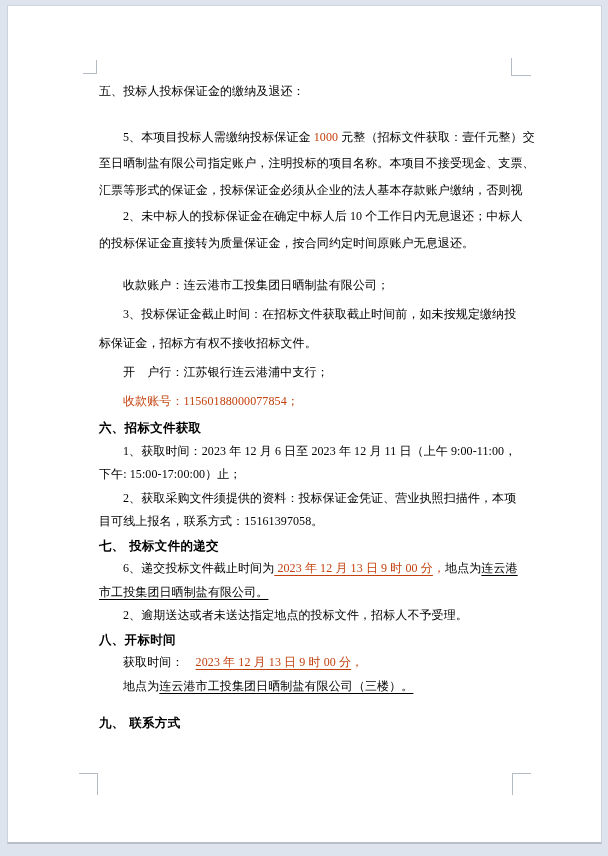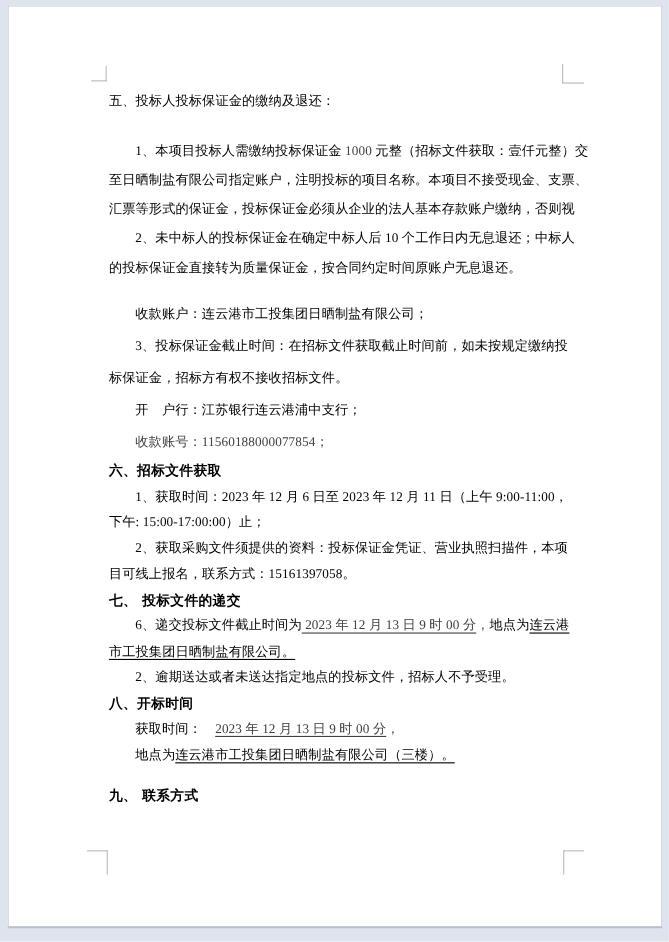--- a/index.html
+++ b/index.html
@@ -52,7 +52,7 @@
   <div class="paper">
     <div class="content">
         <div class="line r1"><span>五、投标人投标保证金的缴纳及退还：</span></div>
-        <div class="line r1 indent gap-lg"><span>1、本项目投标人需缴纳投标保证金 </span><span class="red">1000</span><span> 元整（招标文件获取：壹仟元整）交</span></div>
+        <div class="line r1 indent gap-lg"><span>5、本项目投标人需缴纳投标保证金 </span><span class="red">1000</span><span> 元整（招标文件获取：壹仟元整）交</span></div>
         <div class="line r1"><span>至日晒制盐有限公司指定账户，注明投标的项目名称。本项目不接受现金、支票、</span></div>
         <div class="line r1"><span>汇票等形式的保证金，投标保证金必须从企业的法人基本存款账户缴纳，否则视</span></div>
         <div class="line r1 indent"><span>2、未中标人的投标保证金在确定中标人后 10 个工作日内无息退还；中标人</span></div>

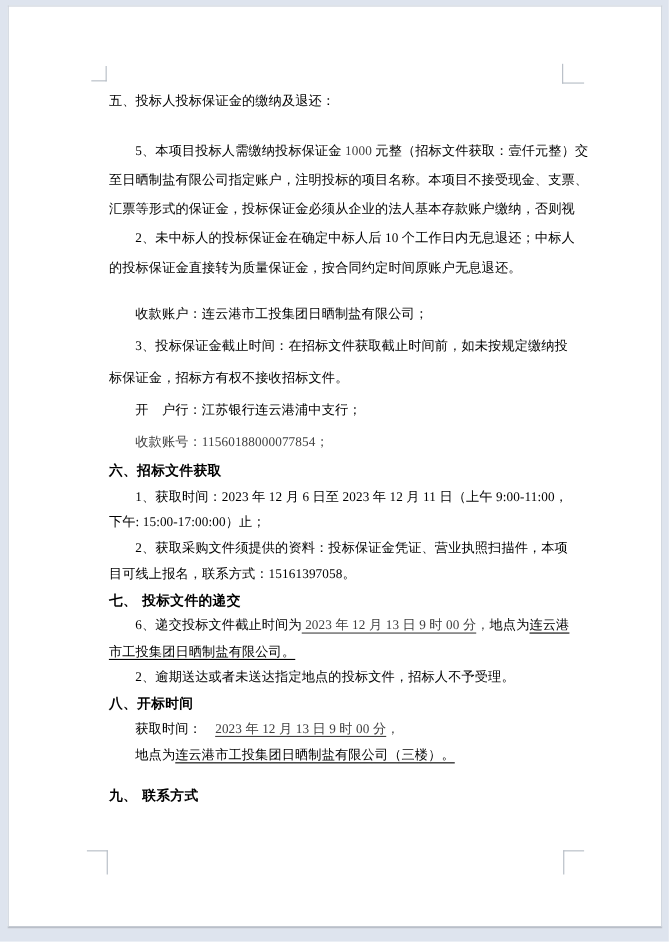--- a/index.html
+++ b/index.html
@@ -42,7 +42,7 @@
     font-size:12.5px;
     letter-spacing:0.3px;
   }
-  .red{color:#404040;}
+  .red{color:#c2410c;}
   .u{text-decoration:underline;text-underline-offset:3px;text-decoration-thickness:1px;}
 </style>
 </head>

